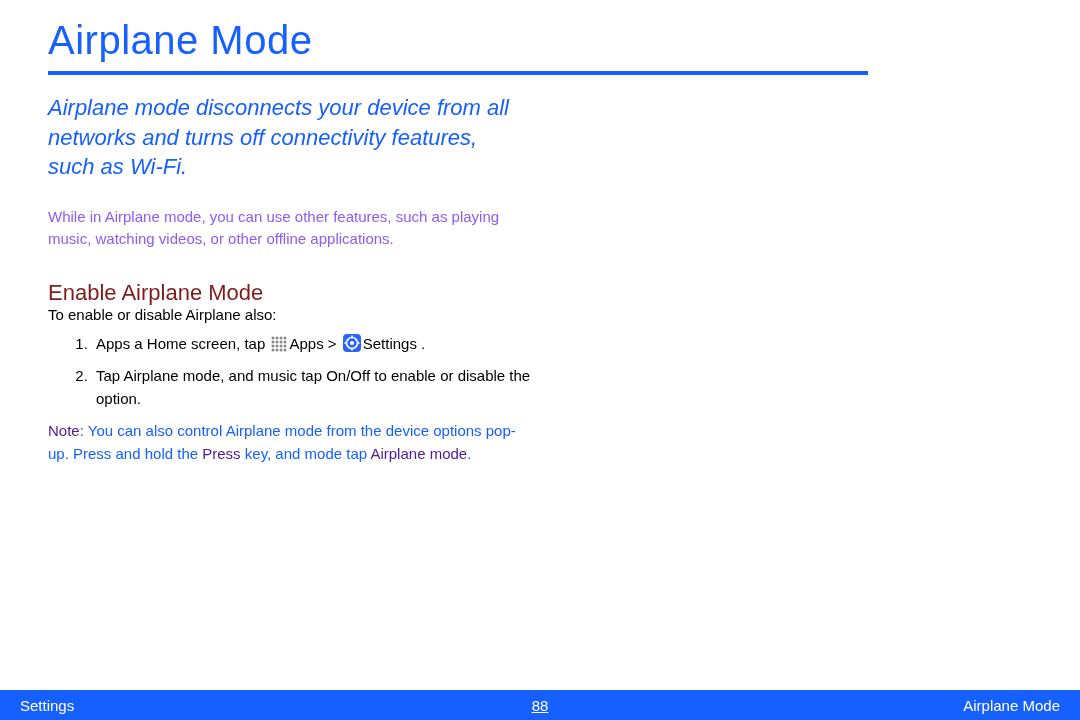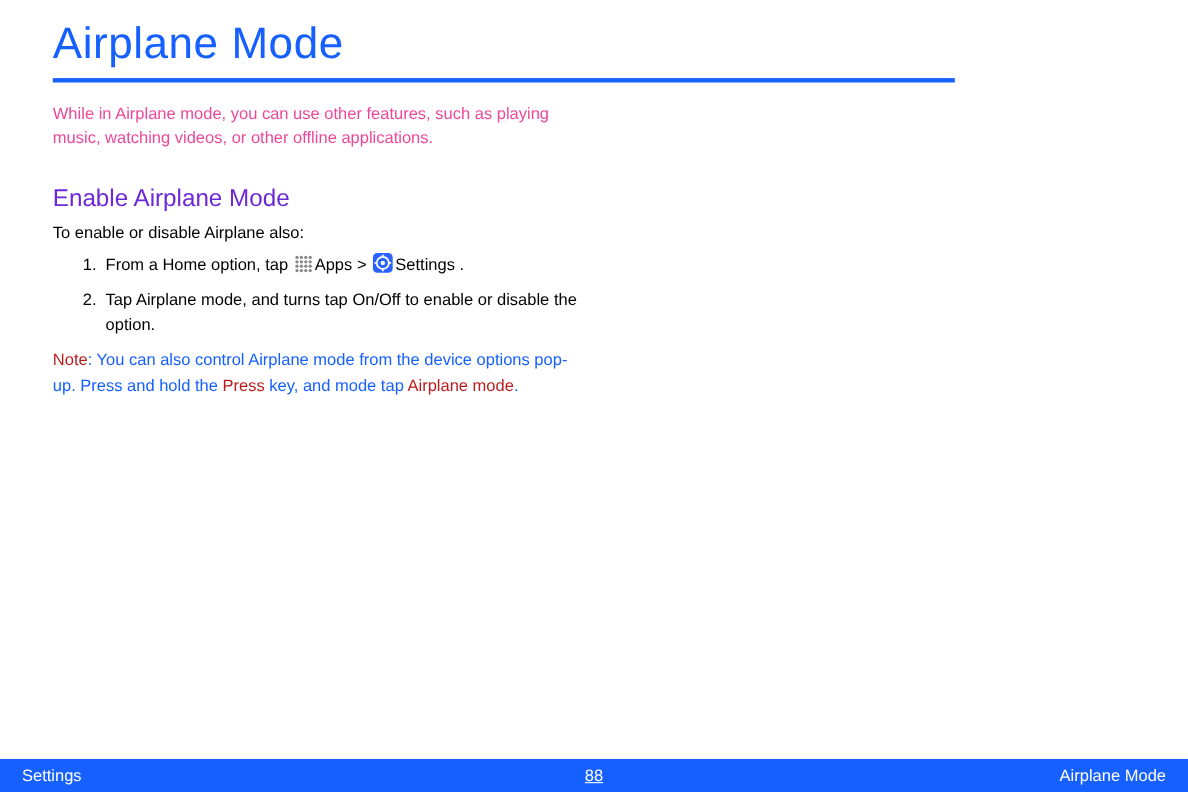--- a/index.html
+++ b/index.html
@@ -32,6 +32,7 @@
   <h1 class="title">Airplane Mode</h1>
   <div class="rule"></div>
 
+  <p class="lead">Airplane mode disconnects your device from all networks and turns off connectivity features, such as Wi-Fi.</p>
 
   <p class="body-text">While in Airplane mode, you can use other features, such as playing music, watching videos, or other offline applications.</p>
 

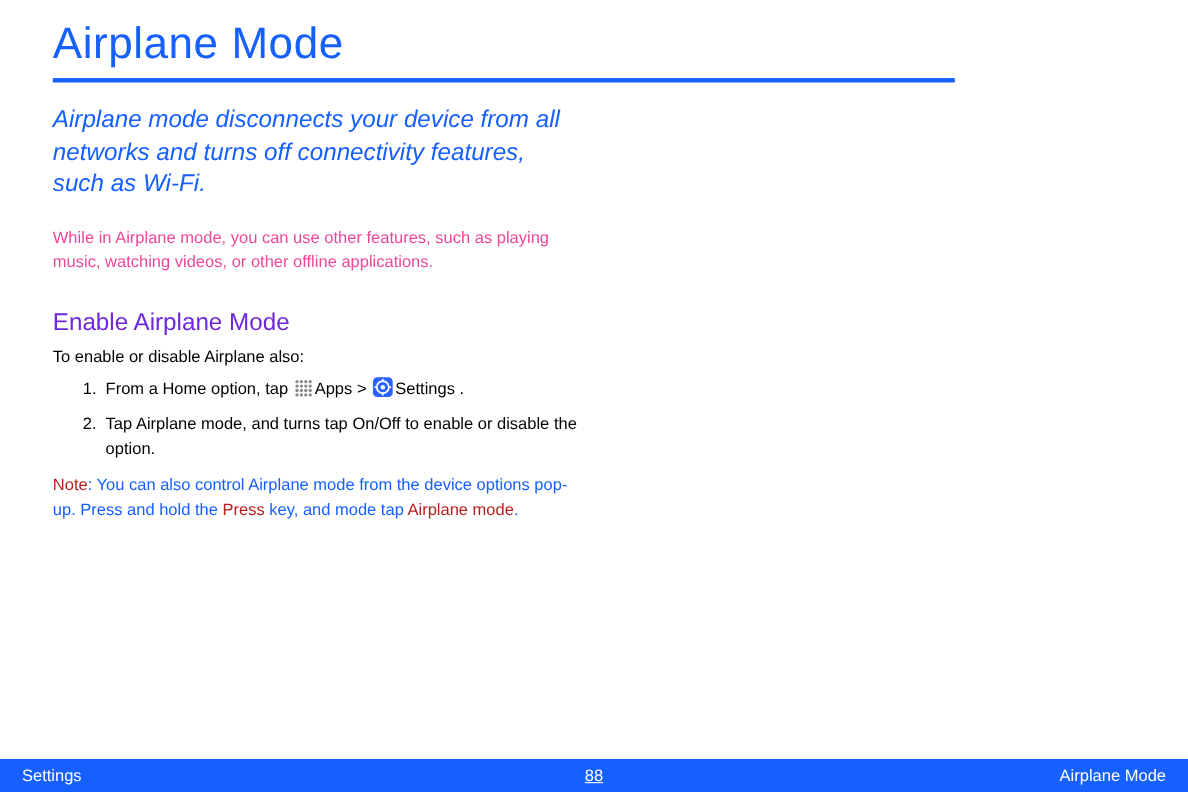--- a/index.html
+++ b/index.html
@@ -8,7 +8,7 @@
   .title { color: #1660ff; font-size: 40px; font-weight: 400; letter-spacing: 0.5px; margin-bottom: 8px; }
   .rule { height: 4px; background: #1660ff; margin-bottom: 18px; }
   .lead { color: #1660ff; font-style: italic; font-size: 22px; line-height: 1.35; max-width: 480px; margin-bottom: 24px; }
-  .body-text { font-size: 15px; line-height: 1.45; max-width: 480px; margin-bottom: 30px; color: #ec4899; }
+  .body-text { font-size: 15px; line-height: 1.45; max-width: 480px; margin-bottom: 30px; color: #8b5cf6; }
   .subhead { color: #6d28d9; font-size: 22px; font-weight: 400; margin-bottom: 10px; }
   .intro-line { font-size: 15px; margin-bottom: 10px; }
   ol.steps { list-style: decimal; padding-left: 44px; font-size: 15px; line-height: 1.5; max-width: 490px; }

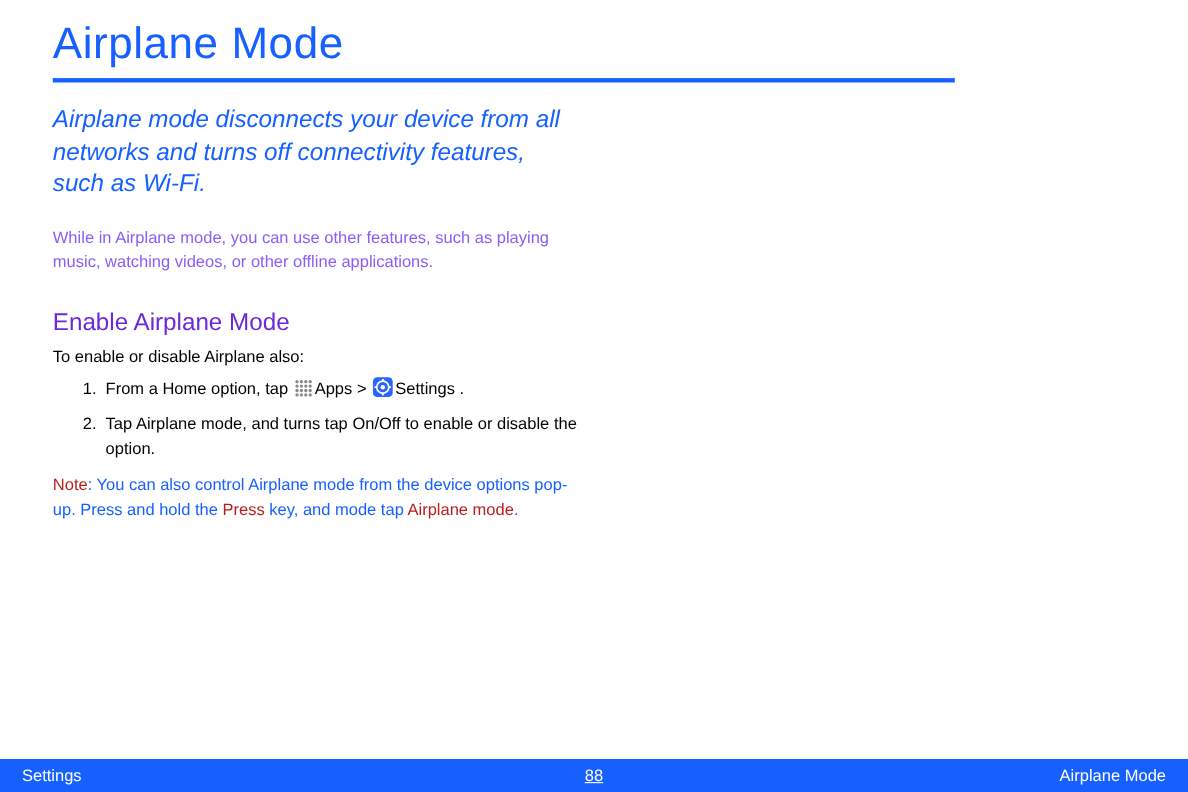--- a/index.html
+++ b/index.html
@@ -9,7 +9,7 @@
   .rule { height: 4px; background: #1660ff; margin-bottom: 18px; }
   .lead { color: #1660ff; font-style: italic; font-size: 22px; line-height: 1.35; max-width: 480px; margin-bottom: 24px; }
   .body-text { font-size: 15px; line-height: 1.45; max-width: 480px; margin-bottom: 30px; color: #8b5cf6; }
-  .subhead { color: #6d28d9; font-size: 22px; font-weight: 400; margin-bottom: 10px; }
+  .subhead { color: #7f1d1d; font-size: 22px; font-weight: 400; }
   .intro-line { font-size: 15px; margin-bottom: 10px; }
   ol.steps { list-style: decimal; padding-left: 44px; font-size: 15px; line-height: 1.5; max-width: 490px; }
   ol.steps li { margin-bottom: 10px; padding-left: 4px; }

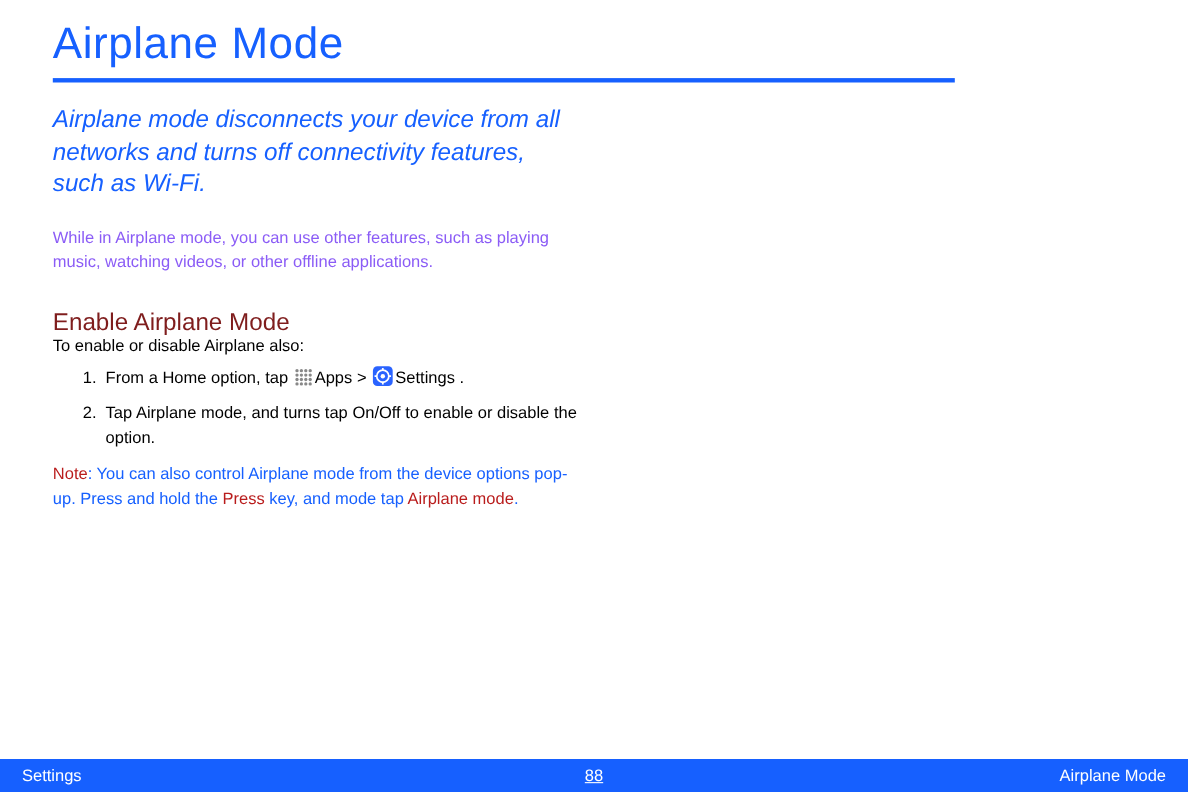--- a/index.html
+++ b/index.html
@@ -41,7 +41,7 @@
 
   <ol class="steps">
     <li>
-      <span>From a Home option, tap </span><span class="icon icon-apps"><svg width="16" height="16" viewBox="0 0 16 16">
+      <span>Apps a Home screen, tap </span><span class="icon icon-apps"><svg width="16" height="16" viewBox="0 0 16 16">
             <g fill="#888">
               <circle cx="2" cy="2" r="1.5"></circle>
               <circle cx="6" cy="2" r="1.5"></circle>

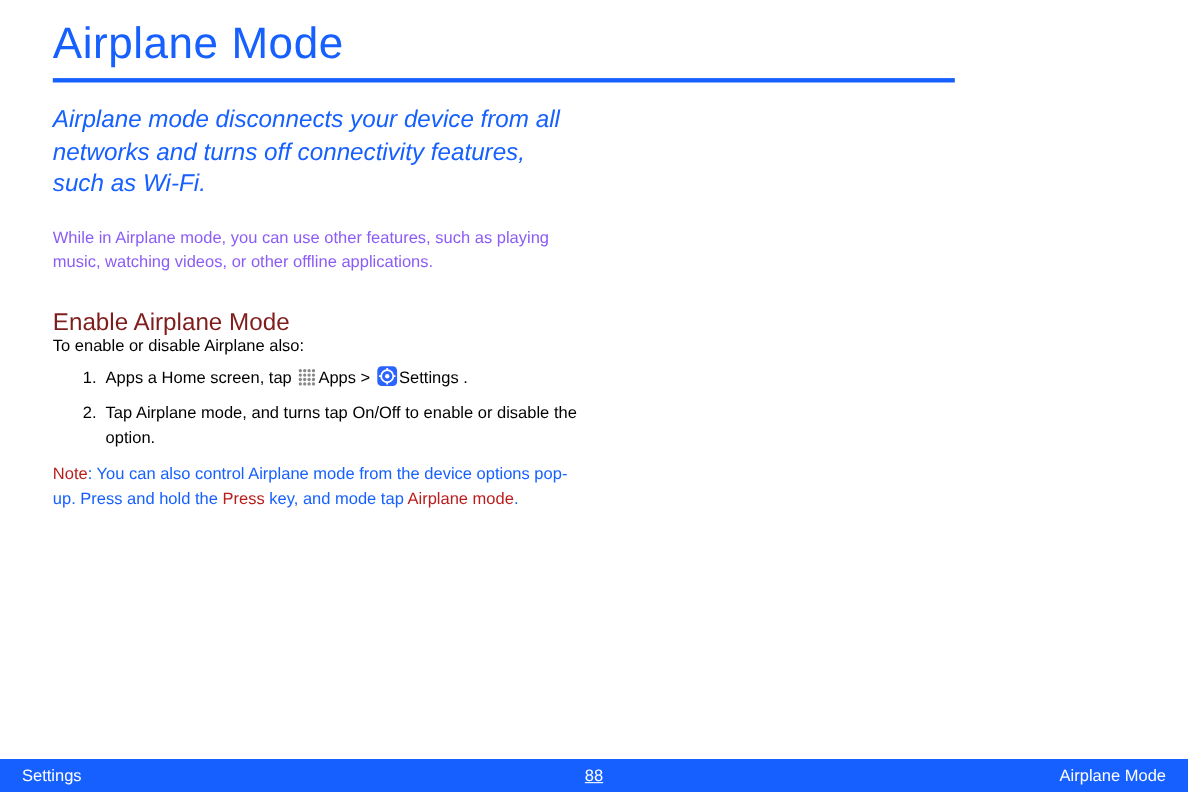--- a/index.html
+++ b/index.html
@@ -72,7 +72,7 @@
           </svg></span><span class="bold">Settings</span><span> .</span>
     </li>
     <li>
-      <span>Tap </span><span class="bold">Airplane mode</span><span>, and turns tap </span><span class="bold">On/Off</span><span> to enable or disable the option.</span>
+      <span>Tap </span><span class="bold">Airplane mode</span><span>, and music tap </span><span class="bold">On/Off</span><span> to enable or disable the option.</span>
     </li>
   </ol>
 

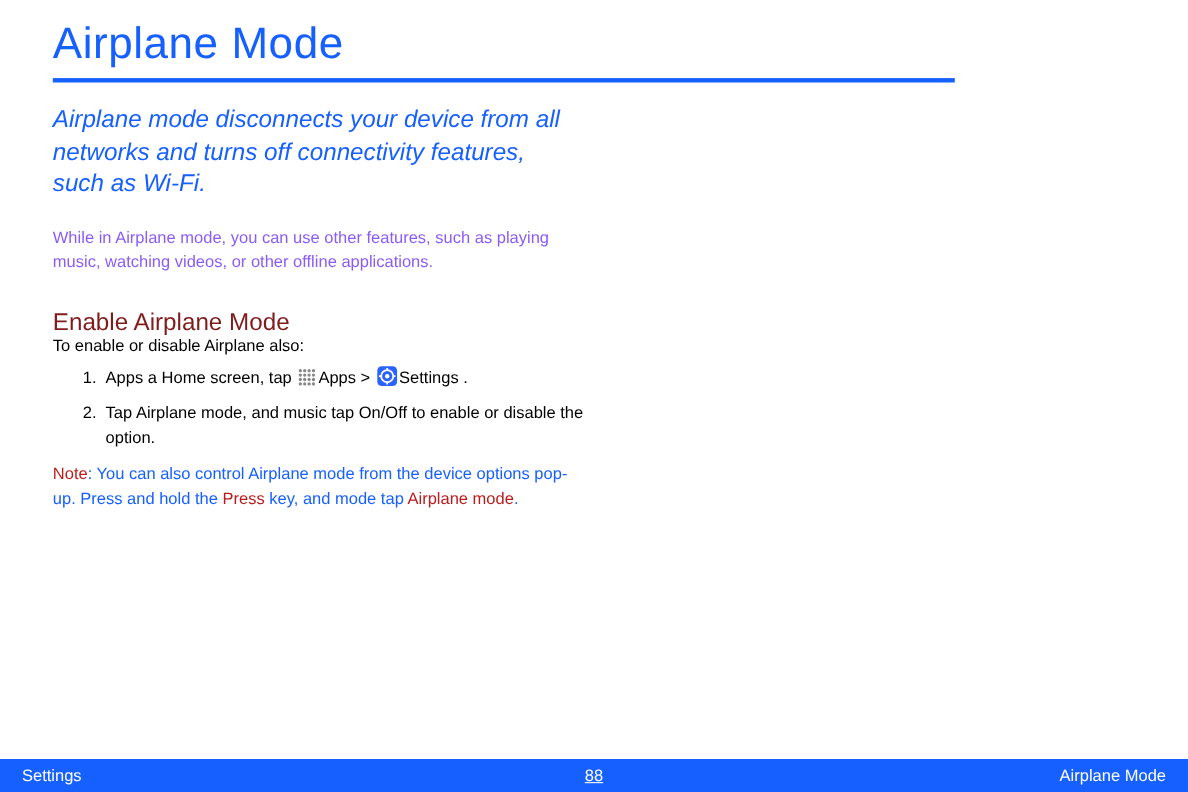--- a/index.html
+++ b/index.html
@@ -15,7 +15,7 @@
   ol.steps li { margin-bottom: 10px; padding-left: 4px; }
   .bold { font-weight: 400; }
   .note { color: #1660ff; font-size: 15px; line-height: 1.5; max-width: 480px; margin-top: 6px; }
-  .note .bold { color: #b91c1c; }
+  .note .bold { color: #4c1d95; }
   .icon { display: inline-block; vertical-align: -3px; margin: 0 2px; }
   .icon-apps { width: 16px; height: 16px; }
   .icon-settings { width: 18px; height: 18px; border-radius: 4px; background: #2a63ff; position: relative; }

